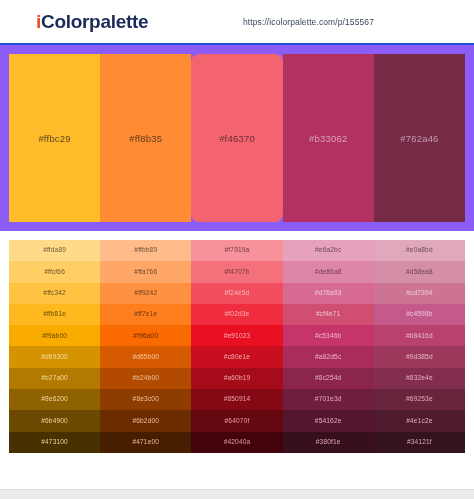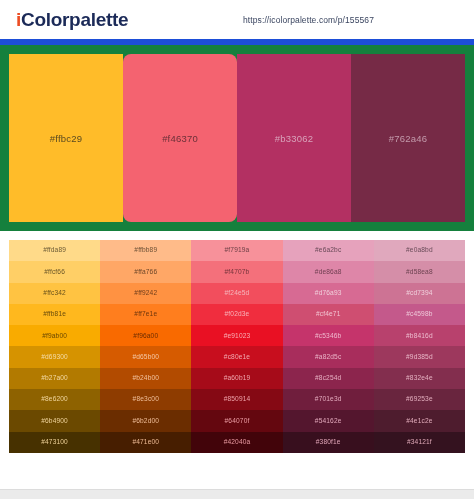--- a/index.html
+++ b/index.html
@@ -31,10 +31,10 @@
     height: 45px;
     flex: 0 0 45px;
     background: #ffffff;
-    border-bottom: 6px solid #1d4ed8;
+    border-bottom: 2px solid #1d4ed8;
     display: flex;
     align-items: center;
-    padding: 0 4px;
+    padding: 0 24px;
     position: relative;
   }
 

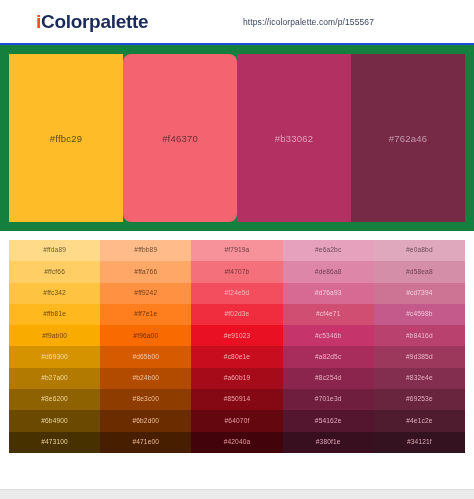--- a/index.html
+++ b/index.html
@@ -63,7 +63,7 @@
   .swatch-strip-wrap {
     flex: 0 0 186px;
     padding: 9px 9px 0 9px;
-    background: #15803d;
+    background: #8b5cf6;
   }
 
   .swatch-strip {

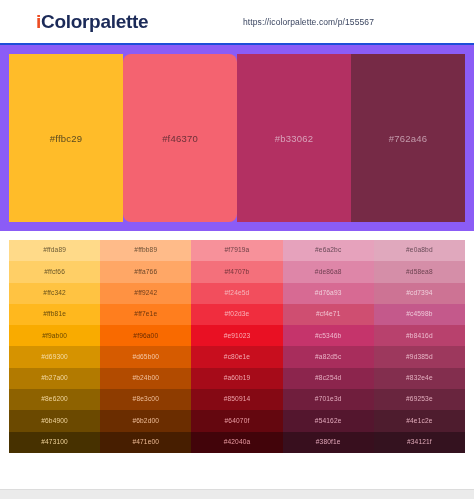--- a/index.html
+++ b/index.html
@@ -143,6 +143,9 @@
     <div class="swatch-strip" id="swatch-strip">
         <div class="swatch" style="background: rgb(255, 188, 41);">
           <span class="swatch-label" style="color: rgb(90, 74, 32);">#ffbc29</span>
+        </div>
+        <div class="swatch" style="background: rgb(255, 139, 53);">
+          <span class="swatch-label" style="color: rgb(94, 58, 28);">#ff8b35</span>
         </div>
         <div class="swatch" style="background: rgb(244, 99, 112); border-radius: 8px;">
           <span class="swatch-label" style="color: rgb(107, 48, 56);">#f46370</span>

